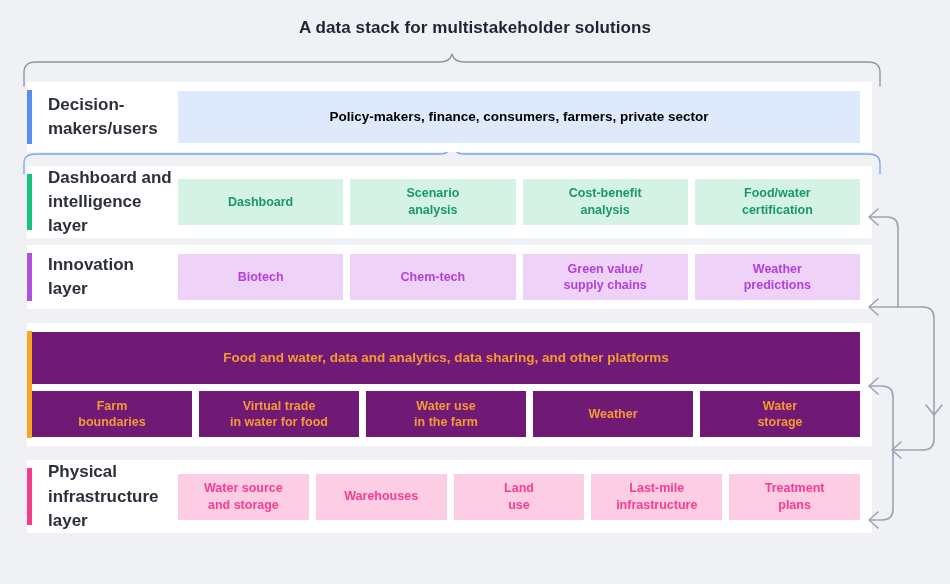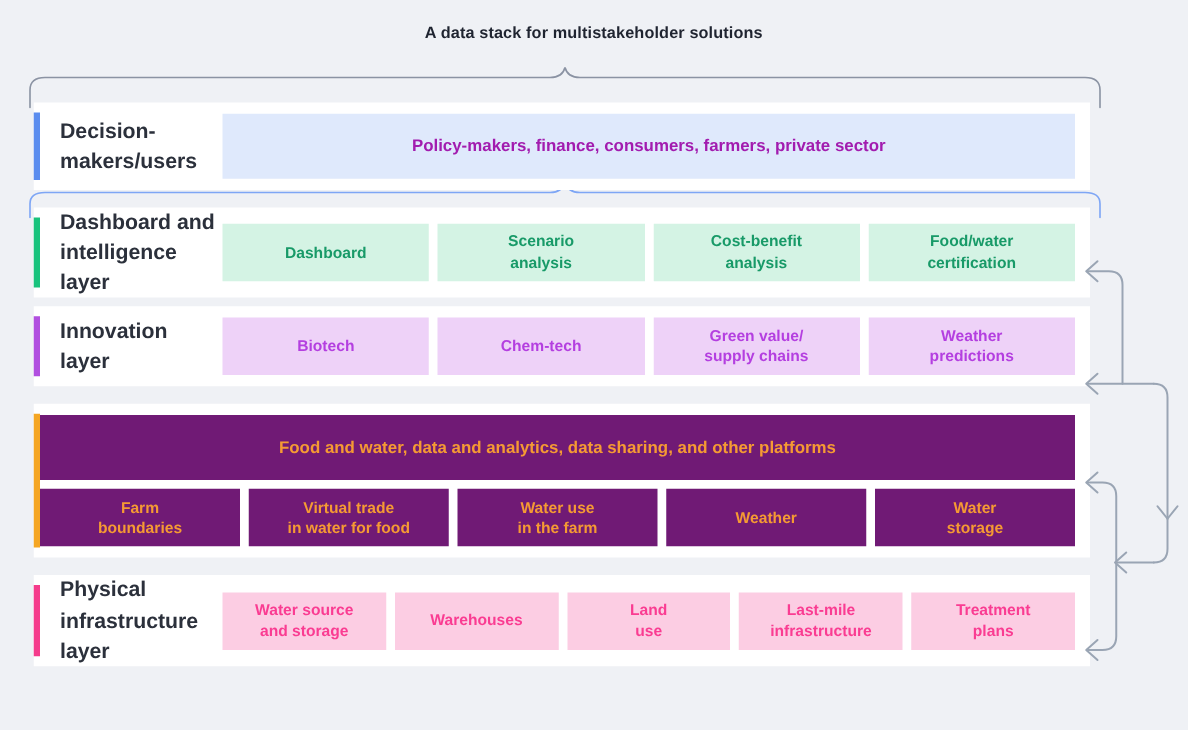--- a/index.html
+++ b/index.html
@@ -22,7 +22,7 @@
     left: 0;
     width: 950px;
     text-align: center;
-    font-size: 13px;
+    font-size: 17px;
     font-weight: bold;
     color: #1f2430;
     letter-spacing: 0.1px;

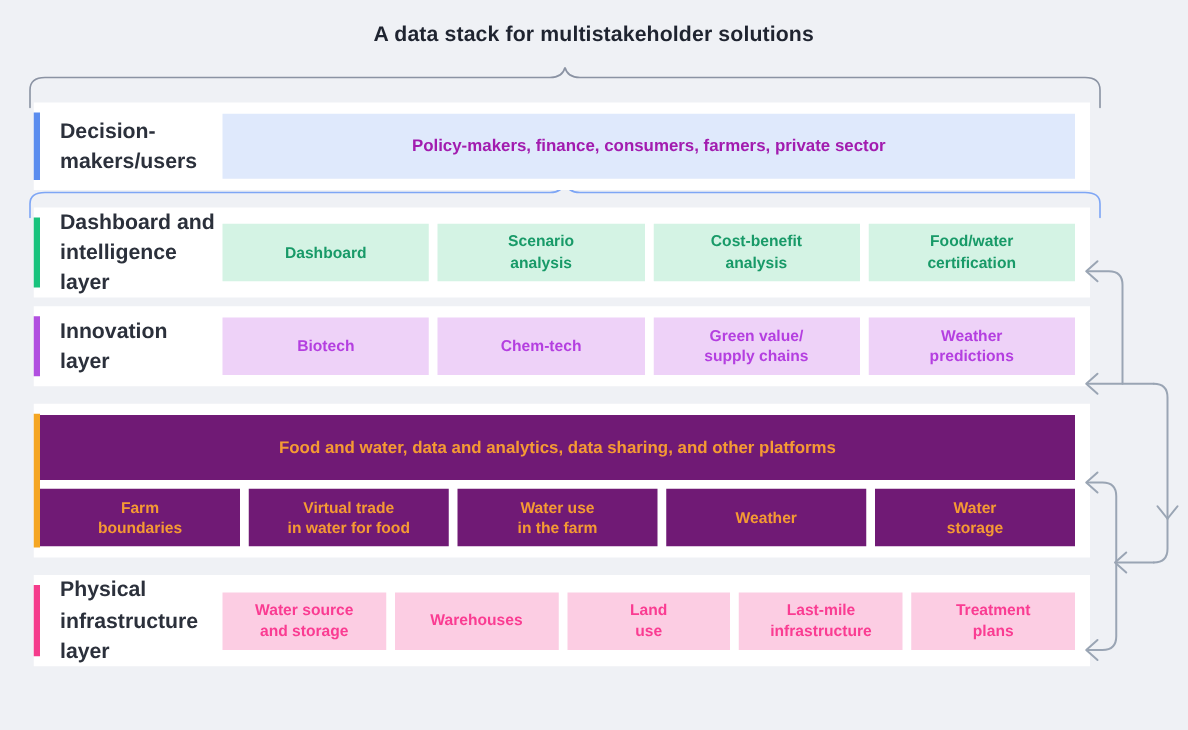--- a/index.html
+++ b/index.html
@@ -106,7 +106,7 @@
   }
 
   
-  .c-blue   { background: #dfe9fc; color: #a21caf; }
+  .c-blue   { background: #dfe9fc; color: #000000; }
   .c-green  { background: #d4f3e4; color: #189a68; }
   .c-purple { background: #eed2f8; color: #b43fe0; }
   .c-orange { background: #701a75; color: #f59a33; }

